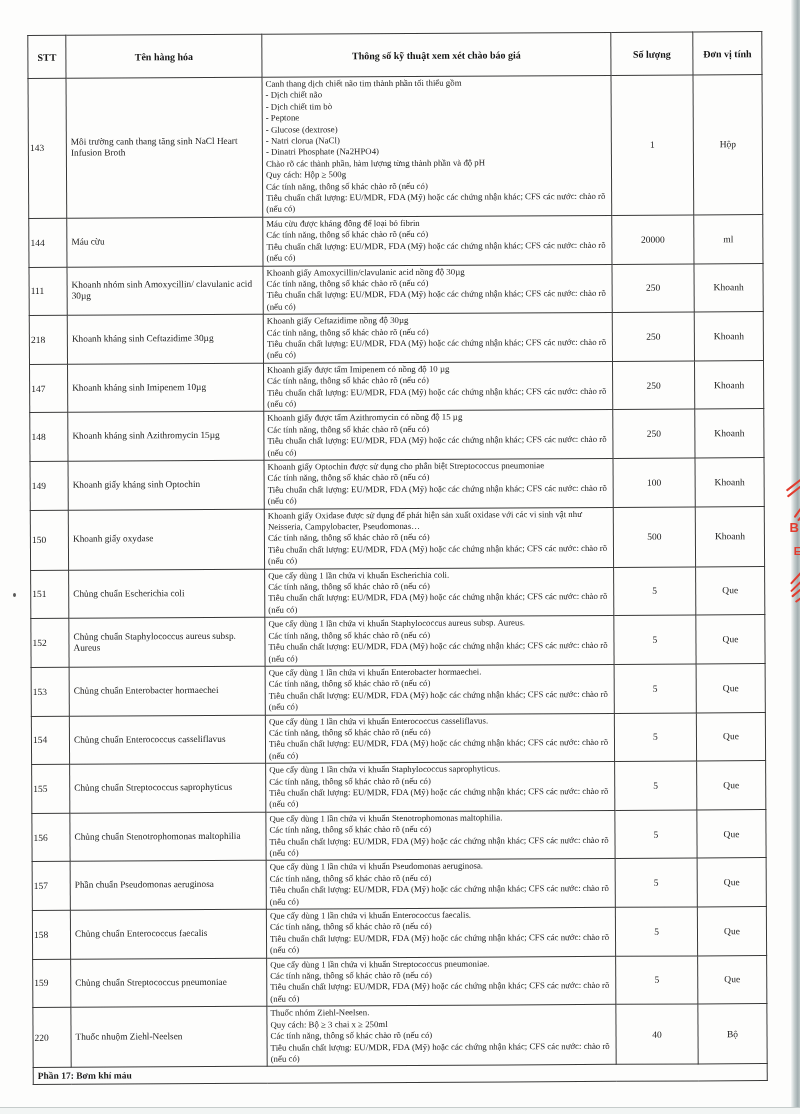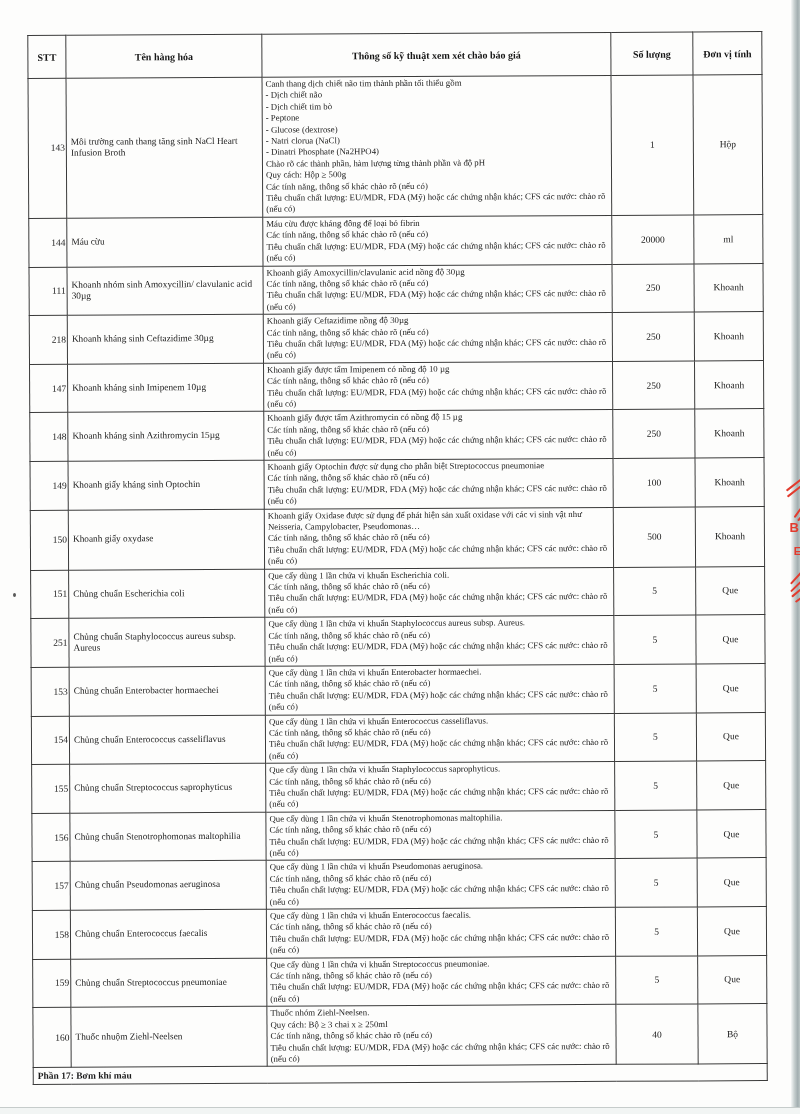--- a/index.html
+++ b/index.html
@@ -31,7 +31,7 @@
     color:#151515;
   }
   td.stt{
-    text-align:right;vertical-align:middle;font-size:9.5px;padding:2px 1px;
+    text-align:left;vertical-align:middle;font-size:9.5px;padding:2px 1px;
   }
   td.name{
     text-align:left;vertical-align:middle;font-size:9.3px;

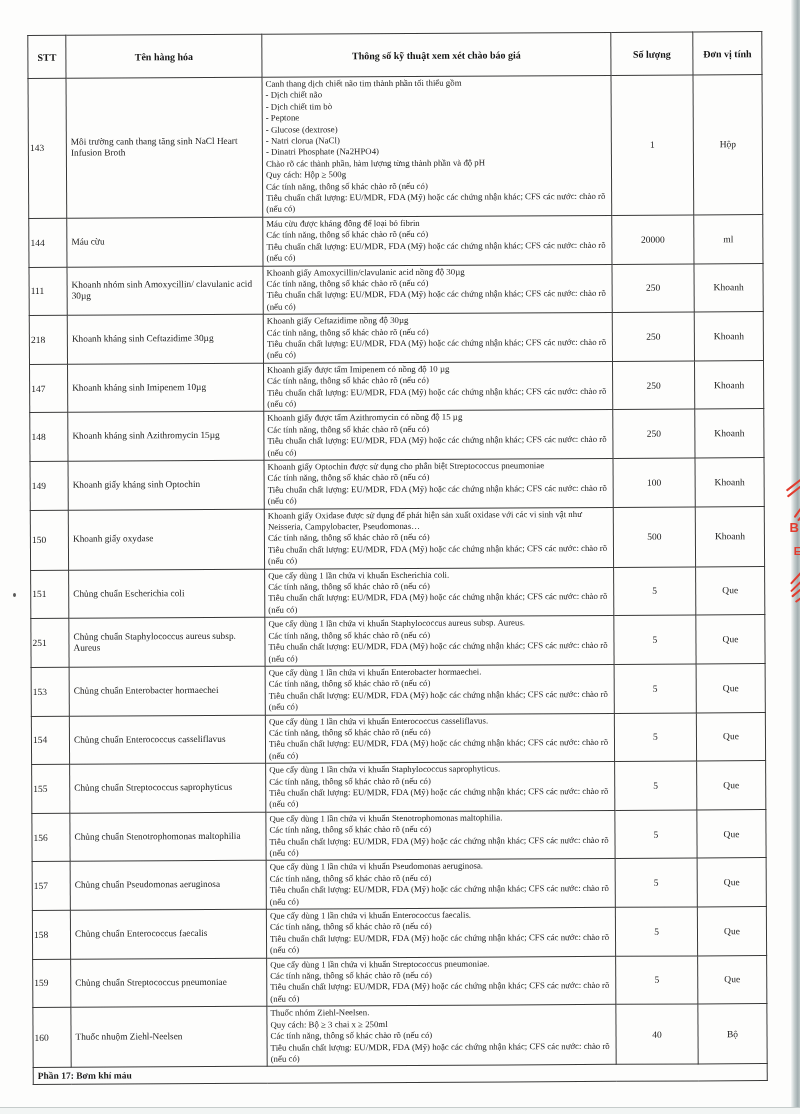--- a/index.html
+++ b/index.html
@@ -217,7 +217,7 @@
   </tr>
 
   <tr>
-    <td class="stt">251</td>
+    <td class="stt">152</td>
     <td class="name">Chủng chuẩn Staphylococcus aureus subsp. Aureus</td>
     <td class="spec">
             <div>Que cấy dùng 1 lần chứa vi khuẩn Staphylococcus aureus subsp. Aureus.</div>

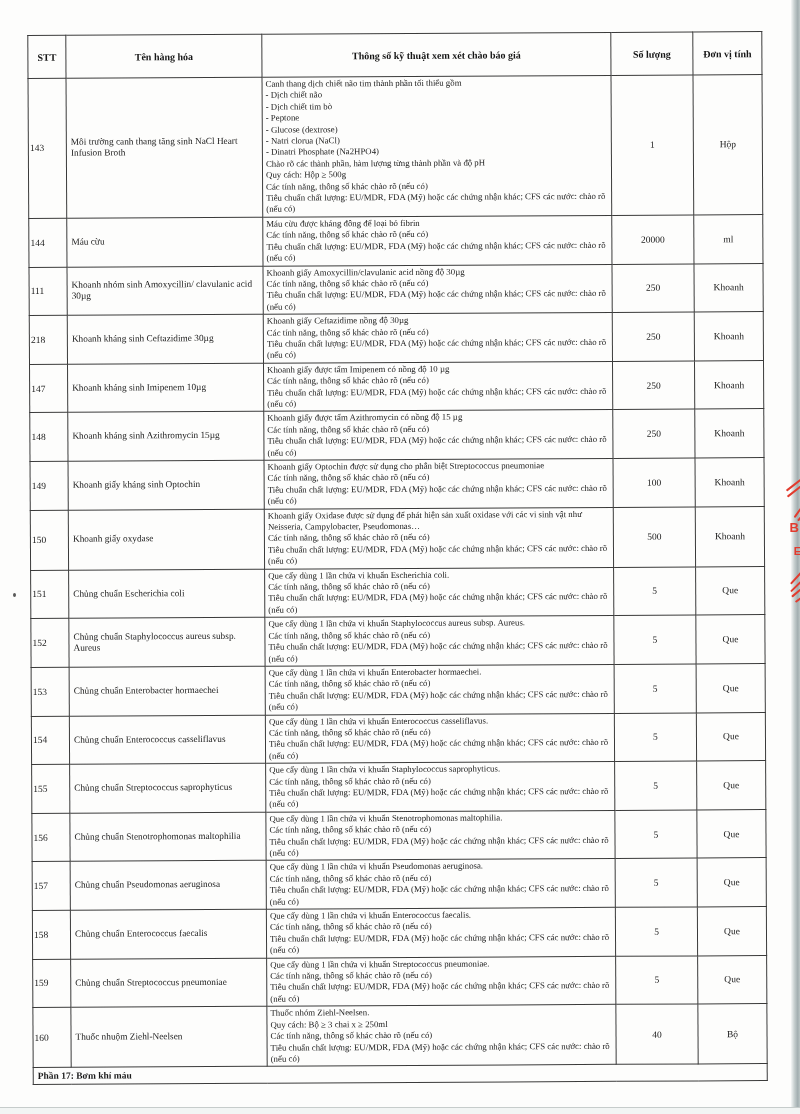--- a/index.html
+++ b/index.html
@@ -278,7 +278,7 @@
 
   <tr>
     <td class="stt">157</td>
-    <td class="name">Chủng chuẩn Pseudomonas aeruginosa</td>
+    <td class="name">Phần chuẩn Pseudomonas aeruginosa</td>
     <td class="spec">
             <div>Que cấy dùng 1 lần chứa vi khuẩn Pseudomonas aeruginosa.</div>
             <div>Các tính năng, thông số khác chào rõ (nếu có)</div>

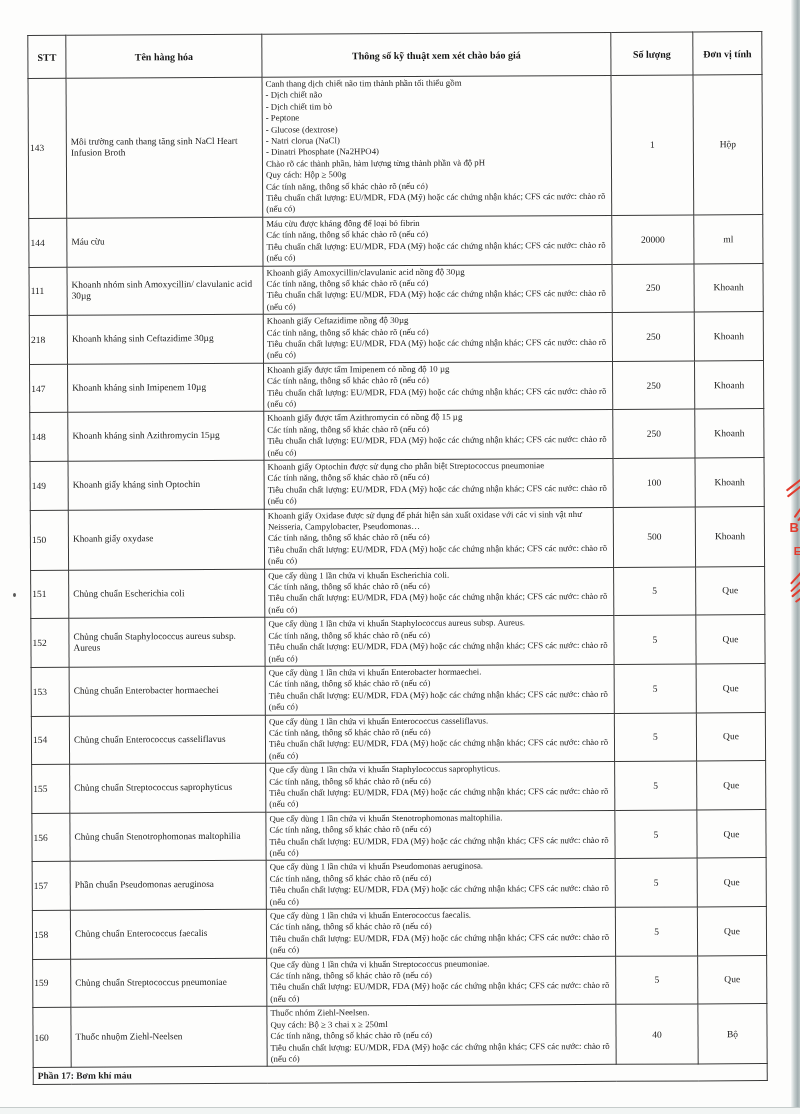--- a/index.html
+++ b/index.html
@@ -313,7 +313,7 @@
   </tr>
 
   <tr>
-    <td class="stt">160</td>
+    <td class="stt">220</td>
     <td class="name">Thuốc nhuộm Ziehl-Neelsen</td>
     <td class="spec">
             <div>Thuốc nhóm Ziehl-Neelsen.</div>

